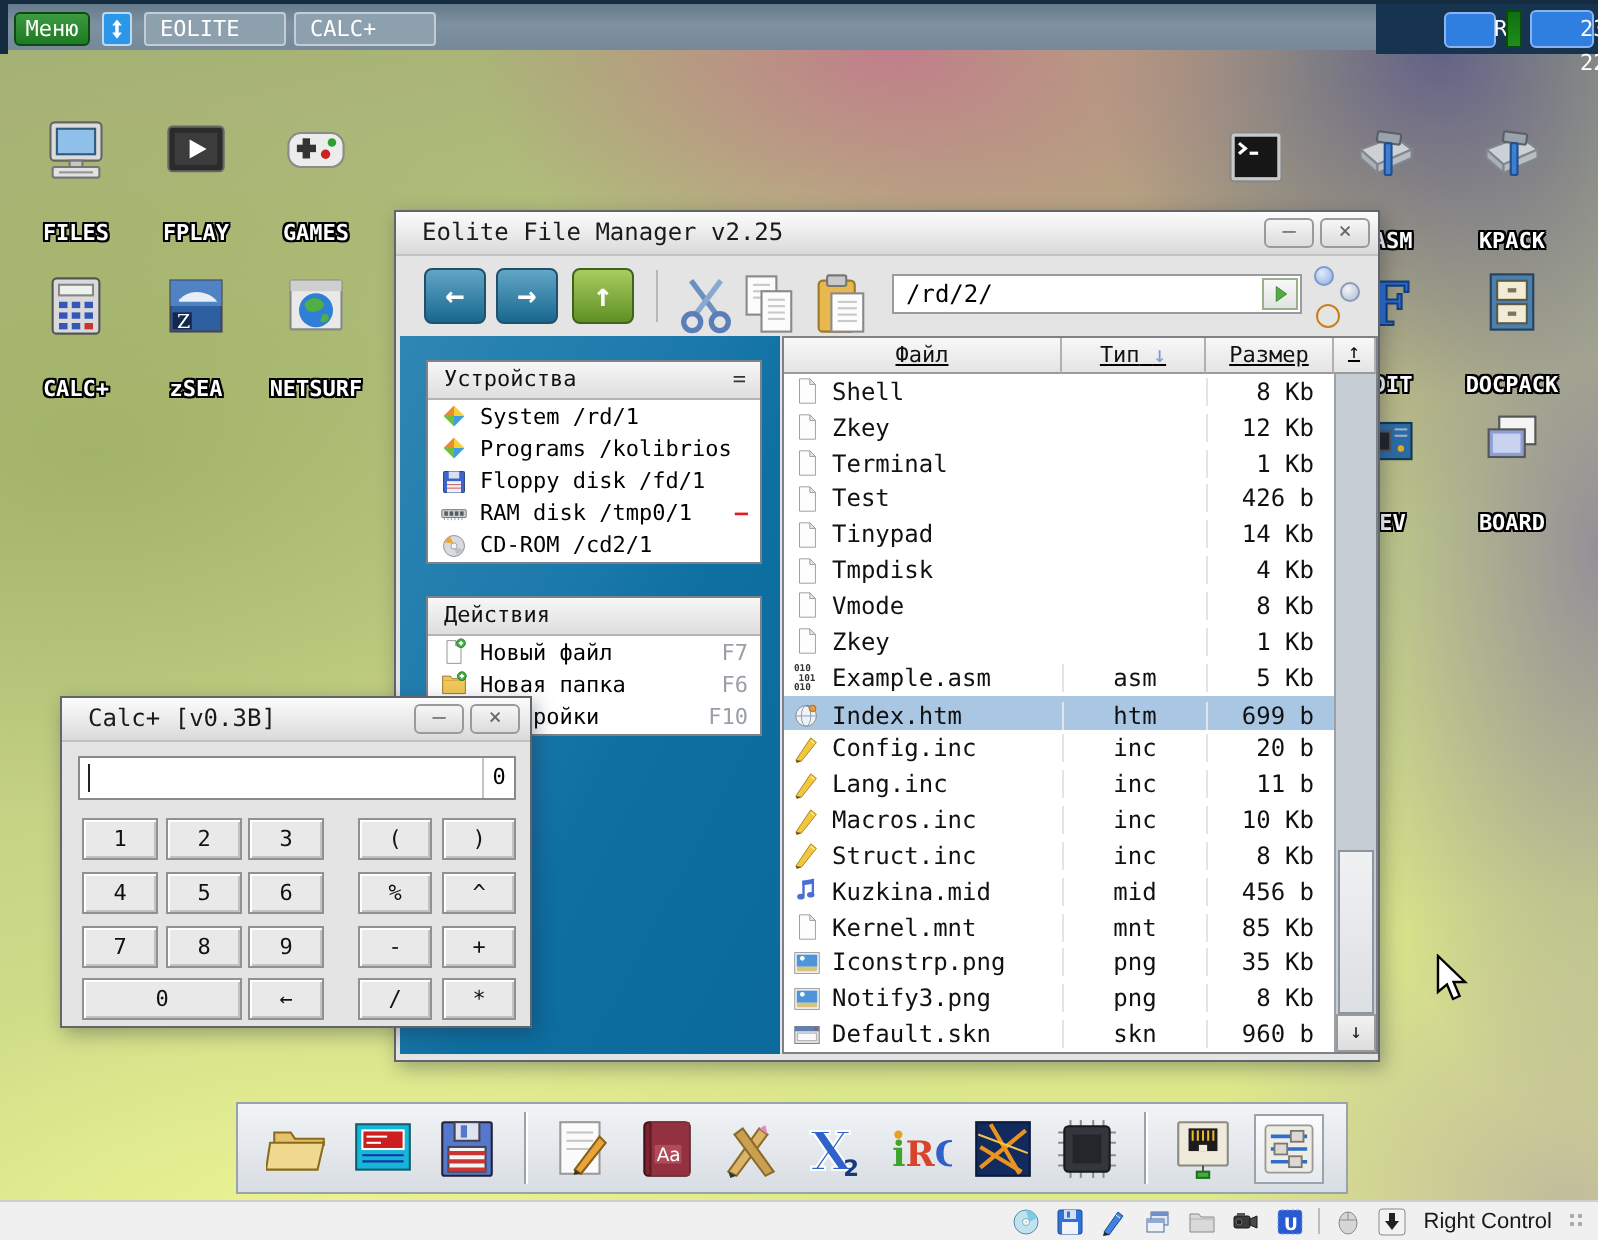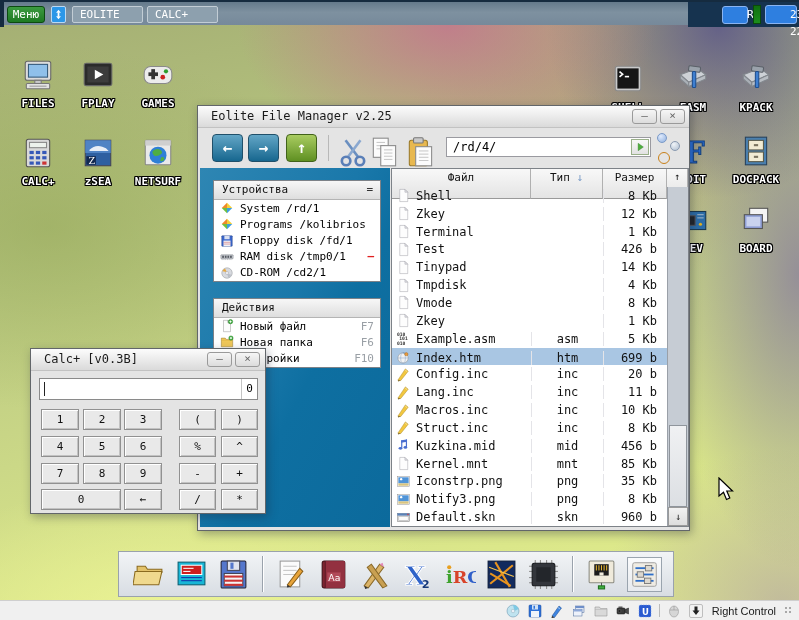--- a/index.html
+++ b/index.html
@@ -43,7 +43,7 @@
   
   .dcell{position:absolute;width:56px;text-align:center;z-index:1;cursor:default;}
   .ic32{width:34px;height:34px;display:block;margin:0 auto;}
-  .dlabel{margin-top:5px;font-size:11px;font-weight:bold;color:#fff;white-space:nowrap;
+  .dlabel{margin-top:18px;font-size:11px;font-weight:bold;color:#fff;white-space:nowrap;
     text-shadow:-1px -1px 0 #000,1px -1px 0 #000,-1px 1px 0 #000,1px 1px 0 #000,
                 -1px 0 0 #000,1px 0 0 #000,0 -1px 0 #000,0 1px 0 #000;}
 

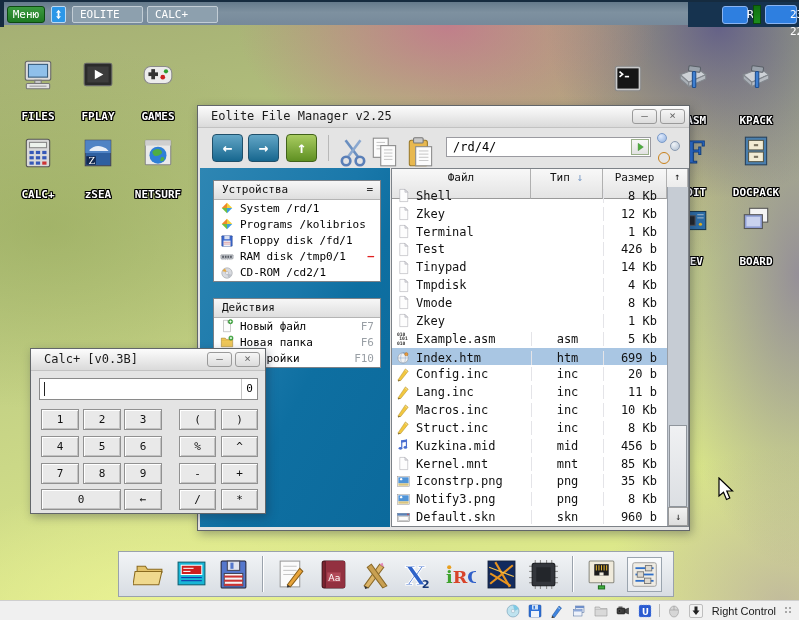--- a/index.html
+++ b/index.html
@@ -344,7 +344,7 @@
           </svg>
         </div>
       <div class="pathfield">
-        <span>/rd/4/</span>
+        <span>/rd/2/</span>
         <span class="playbtn" id="icon-go">
             <svg class="ic15" viewBox="0 0 32 32">
               <polygon points="11,6 25,16 11,26" fill="#4fae3f" stroke="#2a7a1f"></polygon>

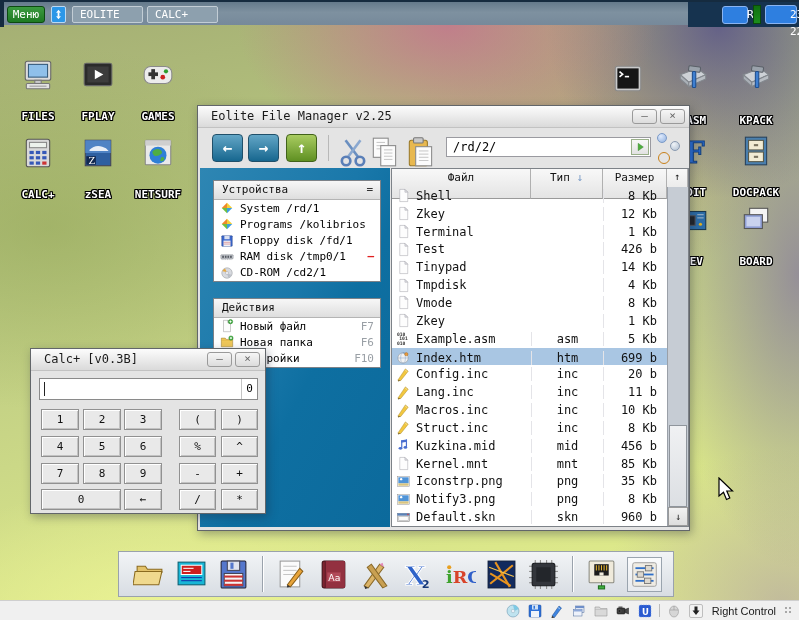--- a/index.html
+++ b/index.html
@@ -97,7 +97,7 @@
   .skey{color:#9aa0a6;}
   .filelist{position:absolute;left:191px;top:0;width:298px;height:359px;background:#fff;
     border:1px solid #7d8288;box-sizing:border-box;}
-  .fhead{display:flex;height:30px;}
+  .fhead{display:flex;height:18px;text-decoration:underline;}
   .fh{background:linear-gradient(#f8f8f8,#e4e4e4);border-right:1px solid #b0b0b0;
     border-bottom:1px solid #9a9a9a;box-sizing:border-box;font-size:11px;line-height:17px;
     text-align:center;color:#111;}

